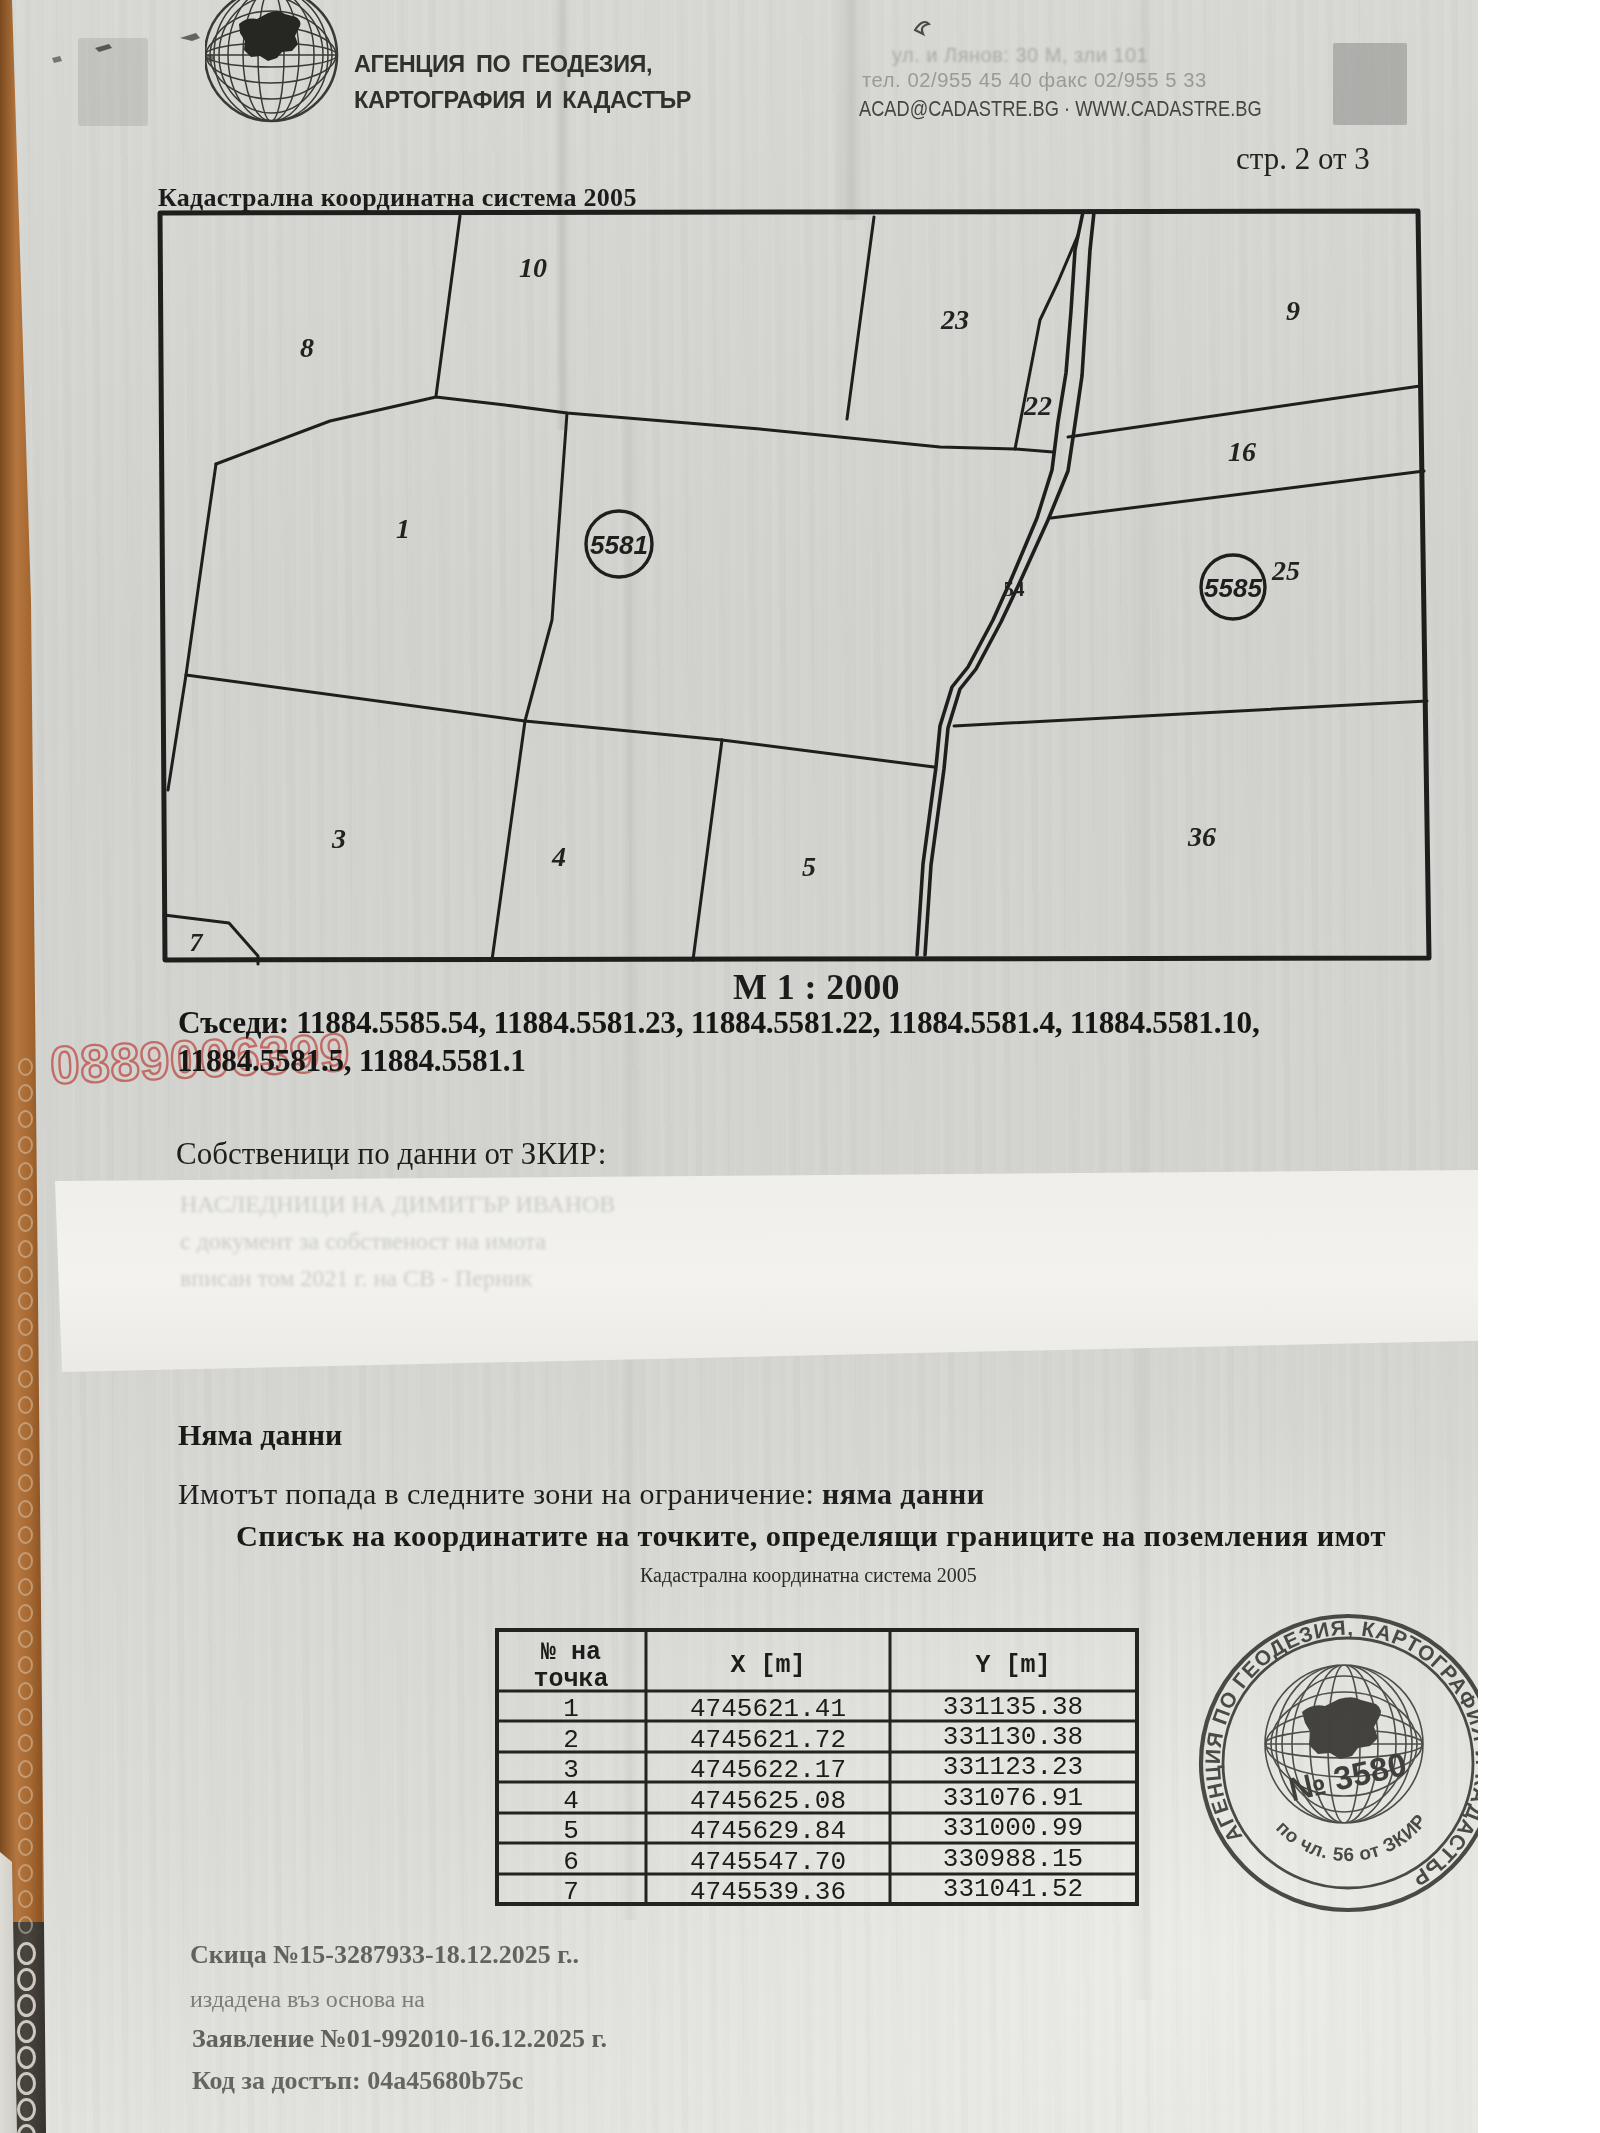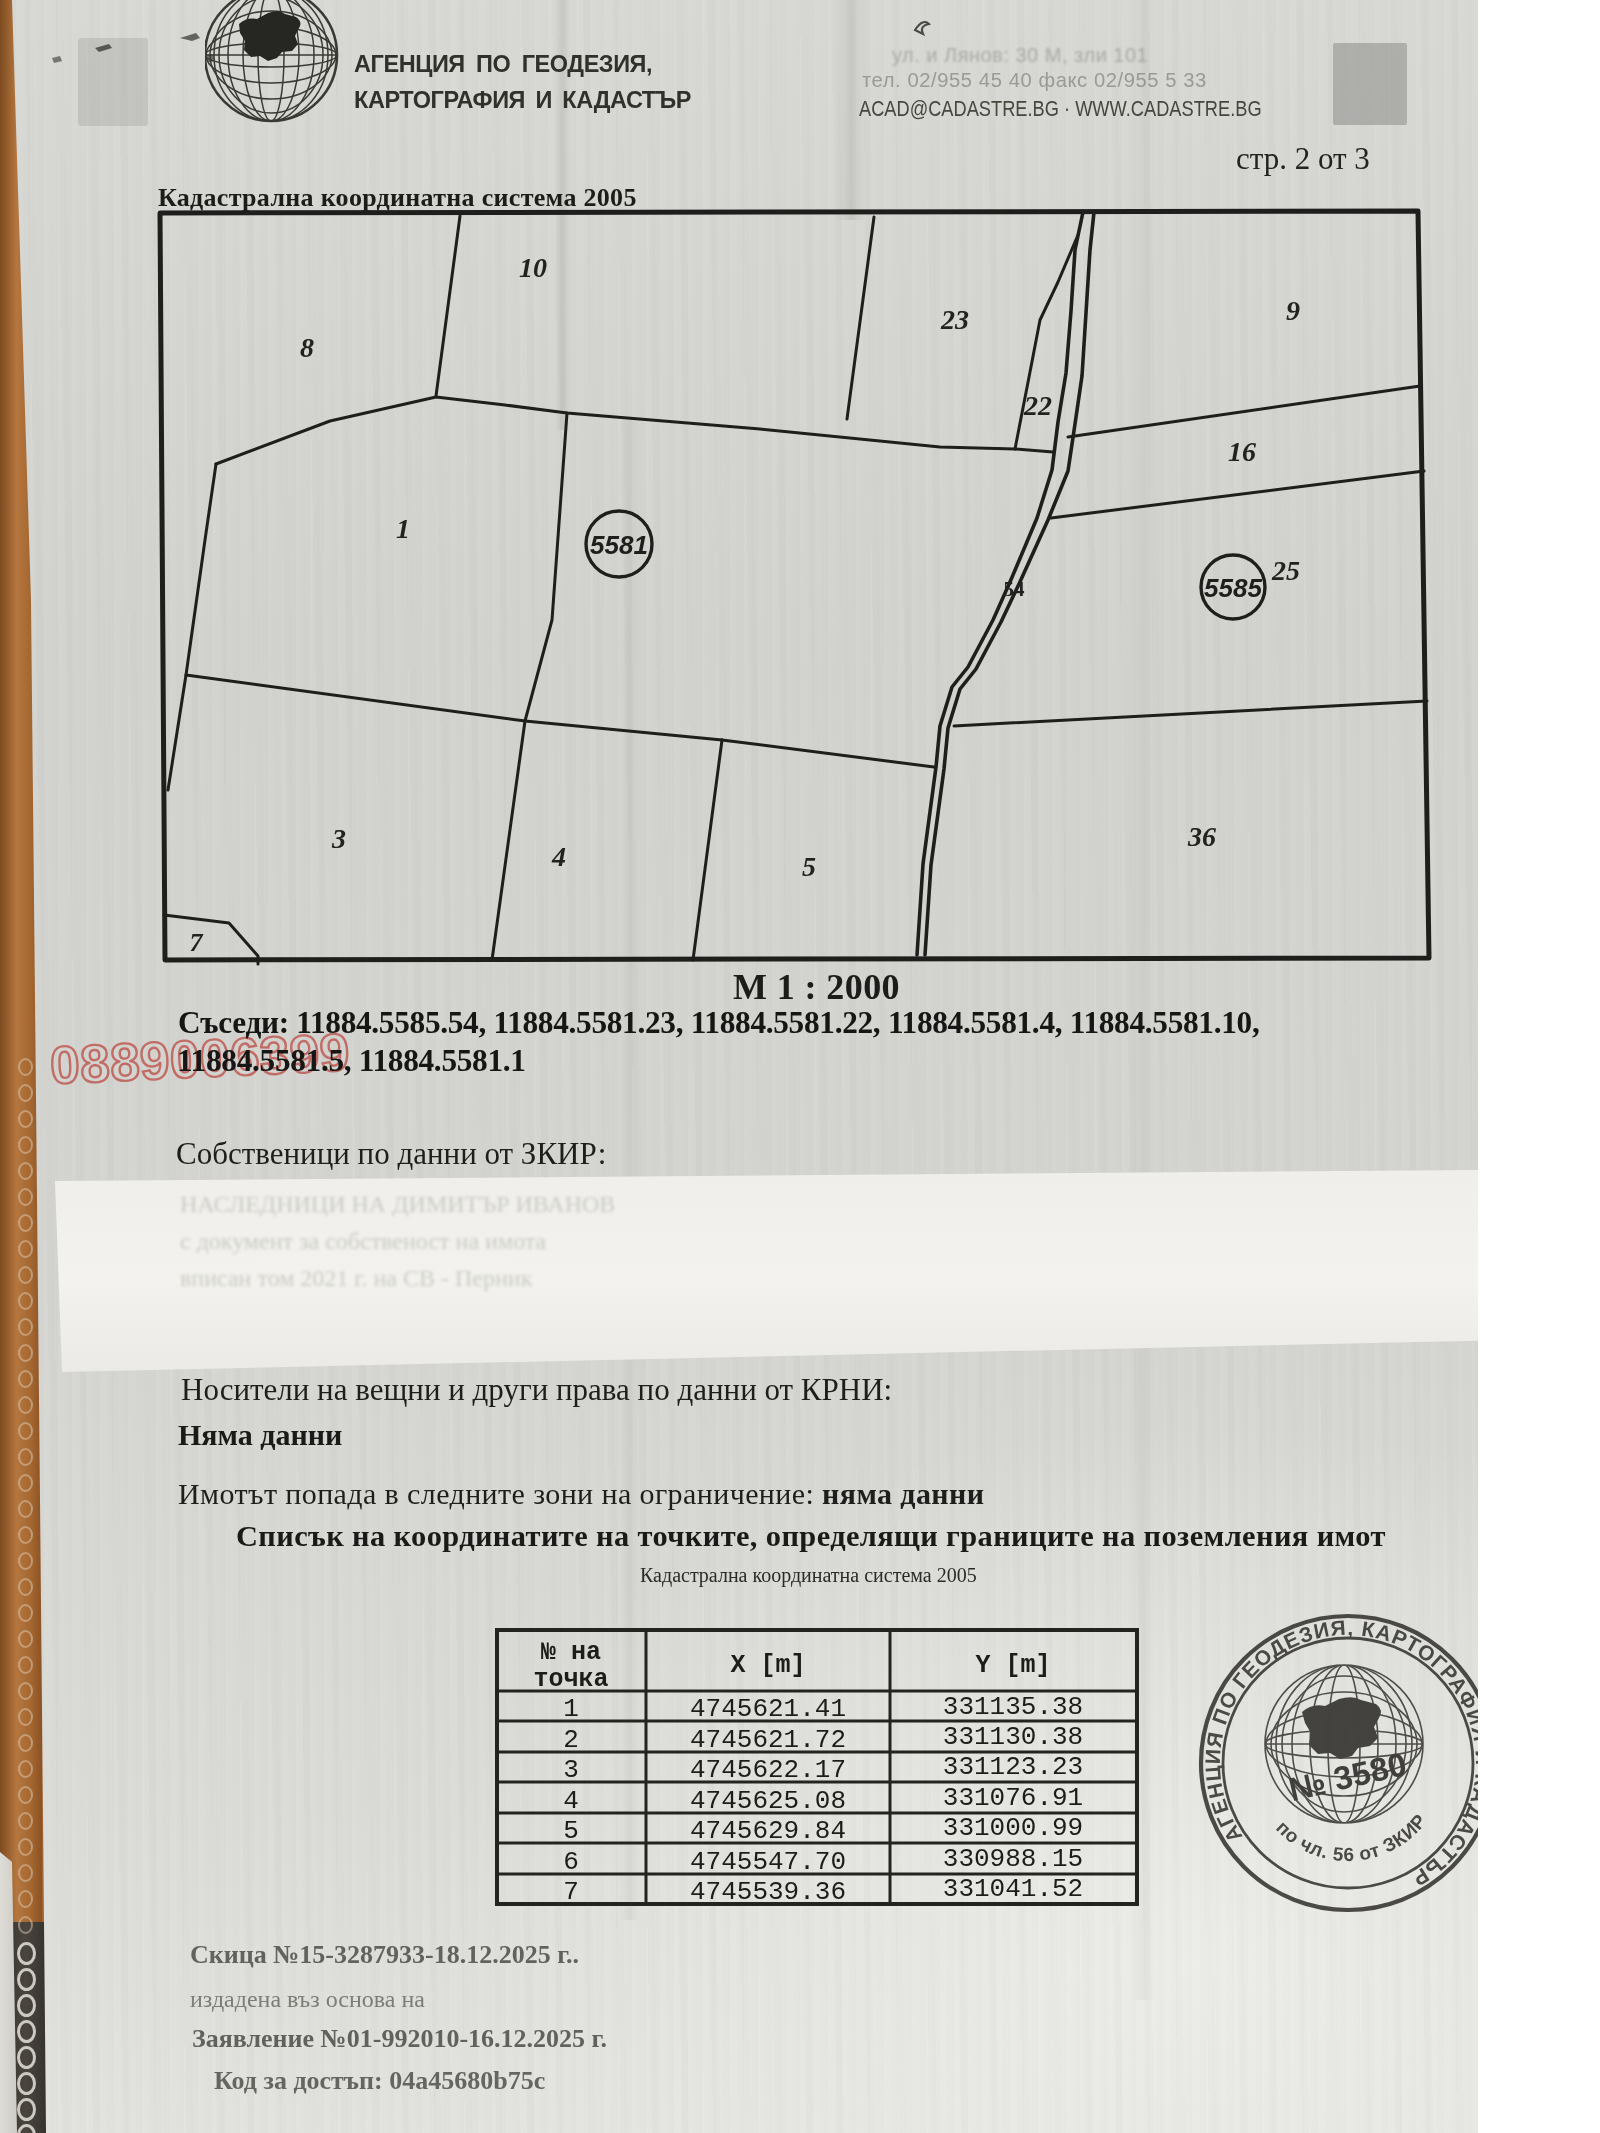--- a/index.html
+++ b/index.html
@@ -214,7 +214,6 @@
 
 <div class="abs" style="left:180px;top:1186px;font-family:'Liberation Serif',serif;font-size:24px;color:rgba(112,120,104,0.30);filter:blur(1.4px);line-height:37px;">НАСЛЕДНИЦИ НА ДИМИТЪР ИВАНОВ<br>с документ за собственост на имота<br>вписан том 2021 г. на СВ - Перник</div>
 
-<div class="abs ser" style="left:181px;top:1372px;font-size:31px;color:#1e1e1c;">Носители на вещни и други права по данни от КРНИ:</div>
 
 <div class="abs ser" style="left:178px;top:1418px;font-size:30px;font-weight:bold;color:#1a1a18;">Няма данни</div>
 

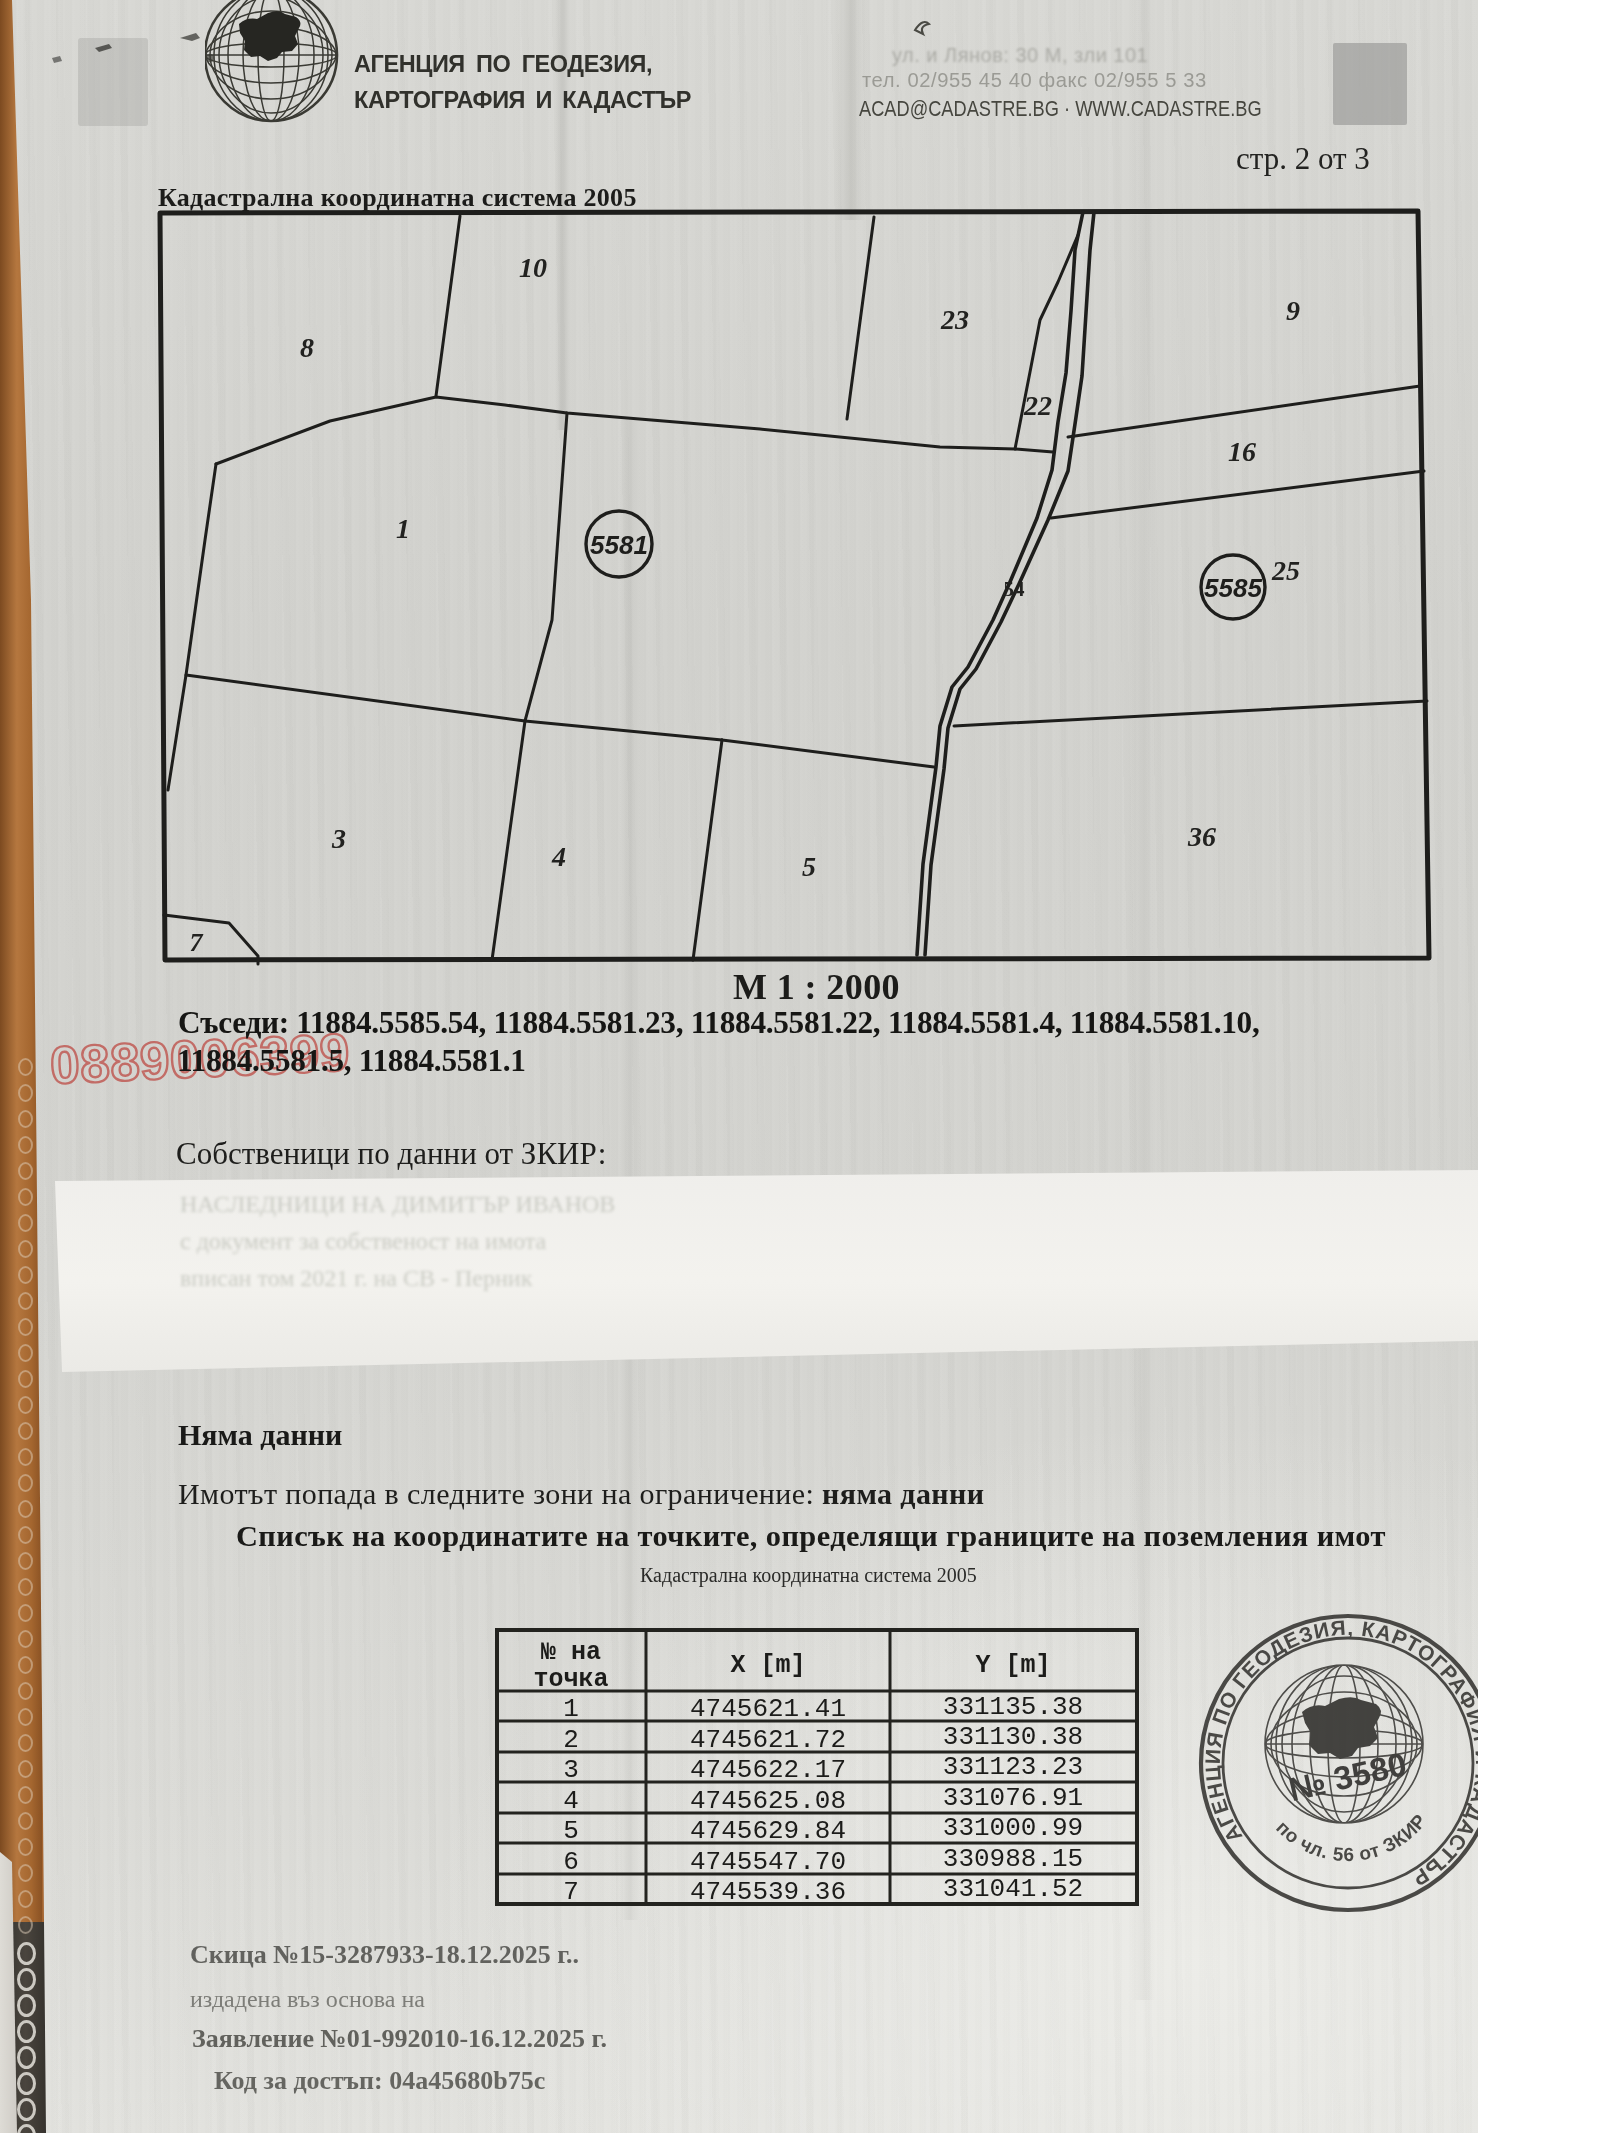--- a/index.html
+++ b/index.html
@@ -318,7 +318,7 @@
 
 <div class="abs ser" style="left:192px;top:2024px;font-size:26px;font-weight:bold;color:rgba(70,70,65,0.82);filter:blur(0.5px);">Заявление №01-992010-16.12.2025 г.</div>
 
-<div class="abs ser" style="left:192px;top:2066px;font-size:26px;font-weight:bold;color:rgba(74,74,69,0.82);filter:blur(0.5px);margin-left:22px;">Код за достъп: 04а45680b75с</div>
+<div class="abs ser" style="left:192px;top:2066px;font-size:26px;font-weight:bold;color:rgba(74,74,69,0.82);filter:blur(0.5px);">Код за достъп: 04а45680b75с</div>
 
 </div>
 

